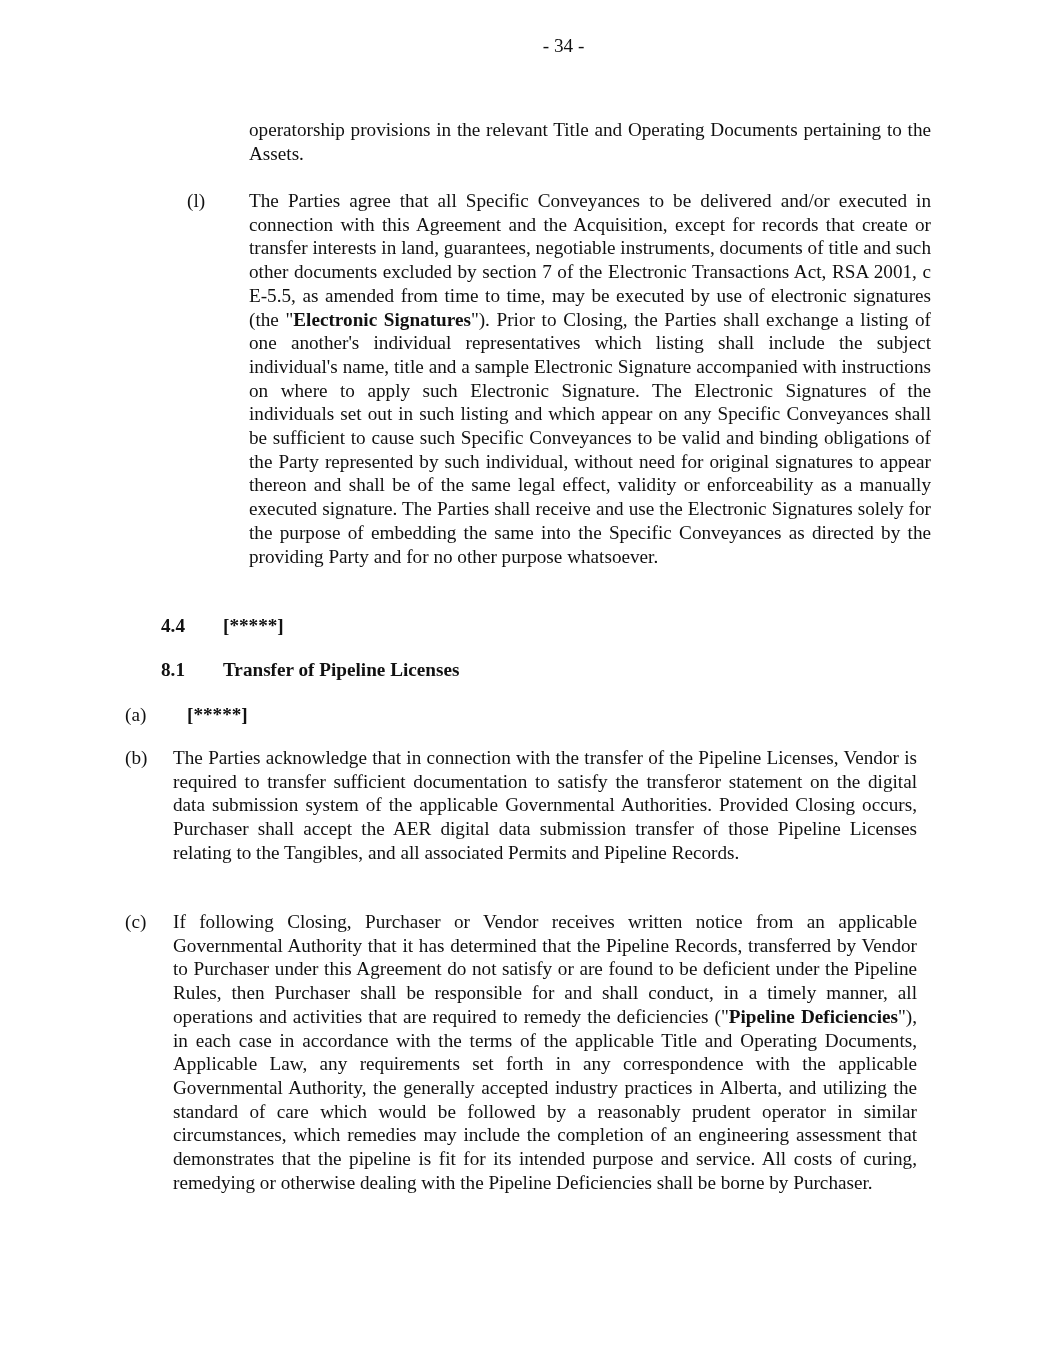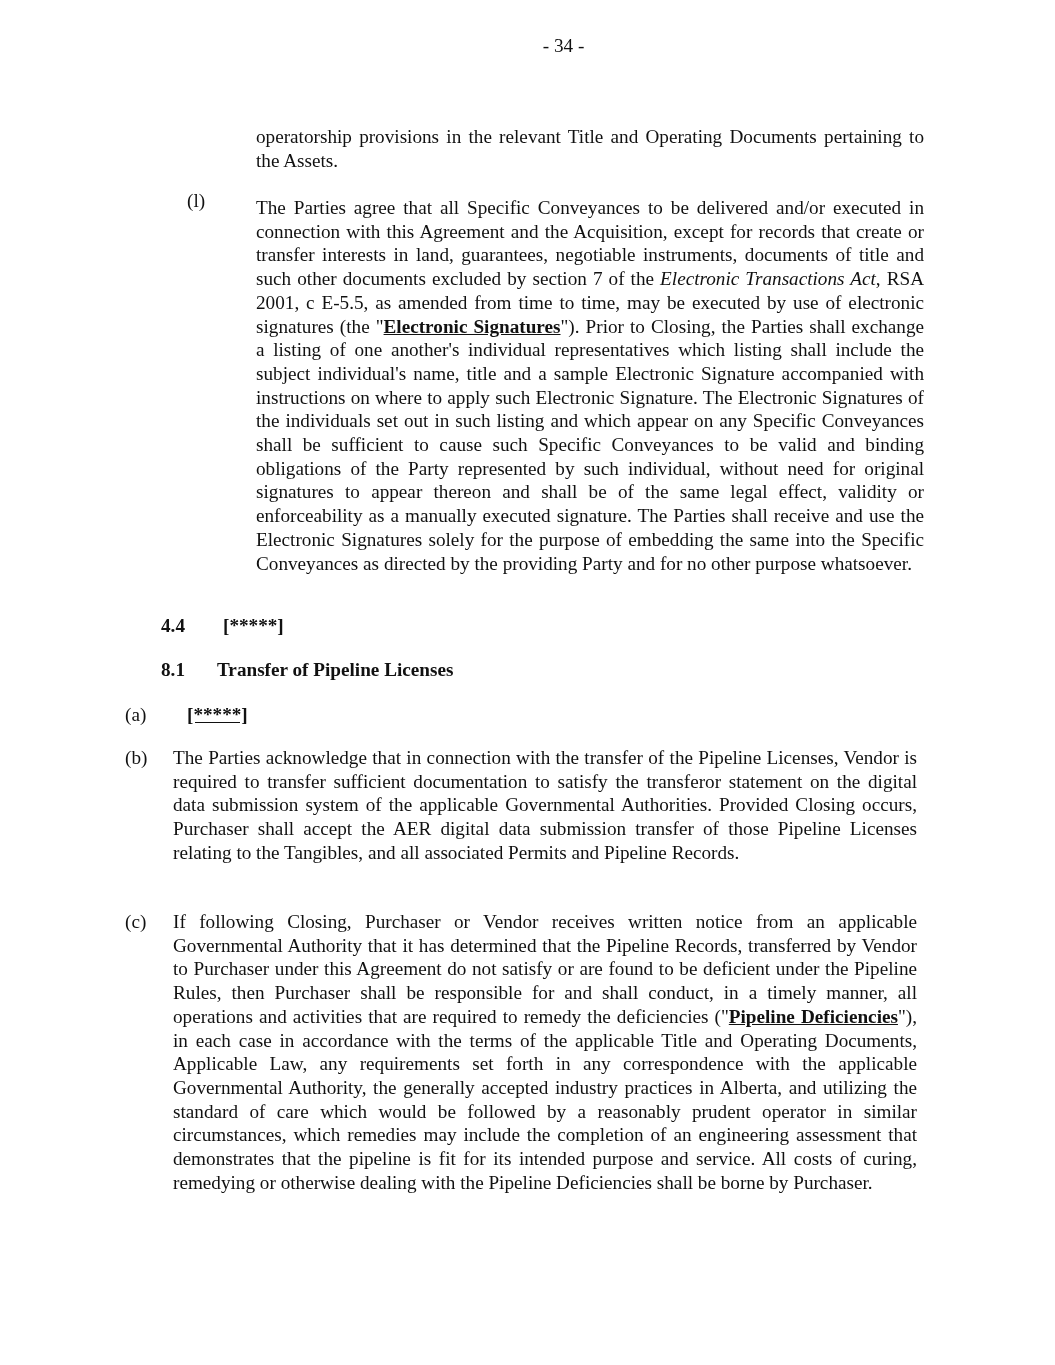--- a/index.html
+++ b/index.html
@@ -10,7 +10,7 @@
   }
   .page-num { position: absolute; top: 34px; left: 0; width: 1055px; text-align: center; padding-left: 36px; }
   .block { position: absolute; left: 249px; width: 682px; text-align: justify; }
-  .block p { margin: 7px; }
+  .block p { margin: 0; }
   .label { position: absolute; }
   .bold { font-weight: bold; text-decoration: underline; }
   .ital { font-style: italic; }

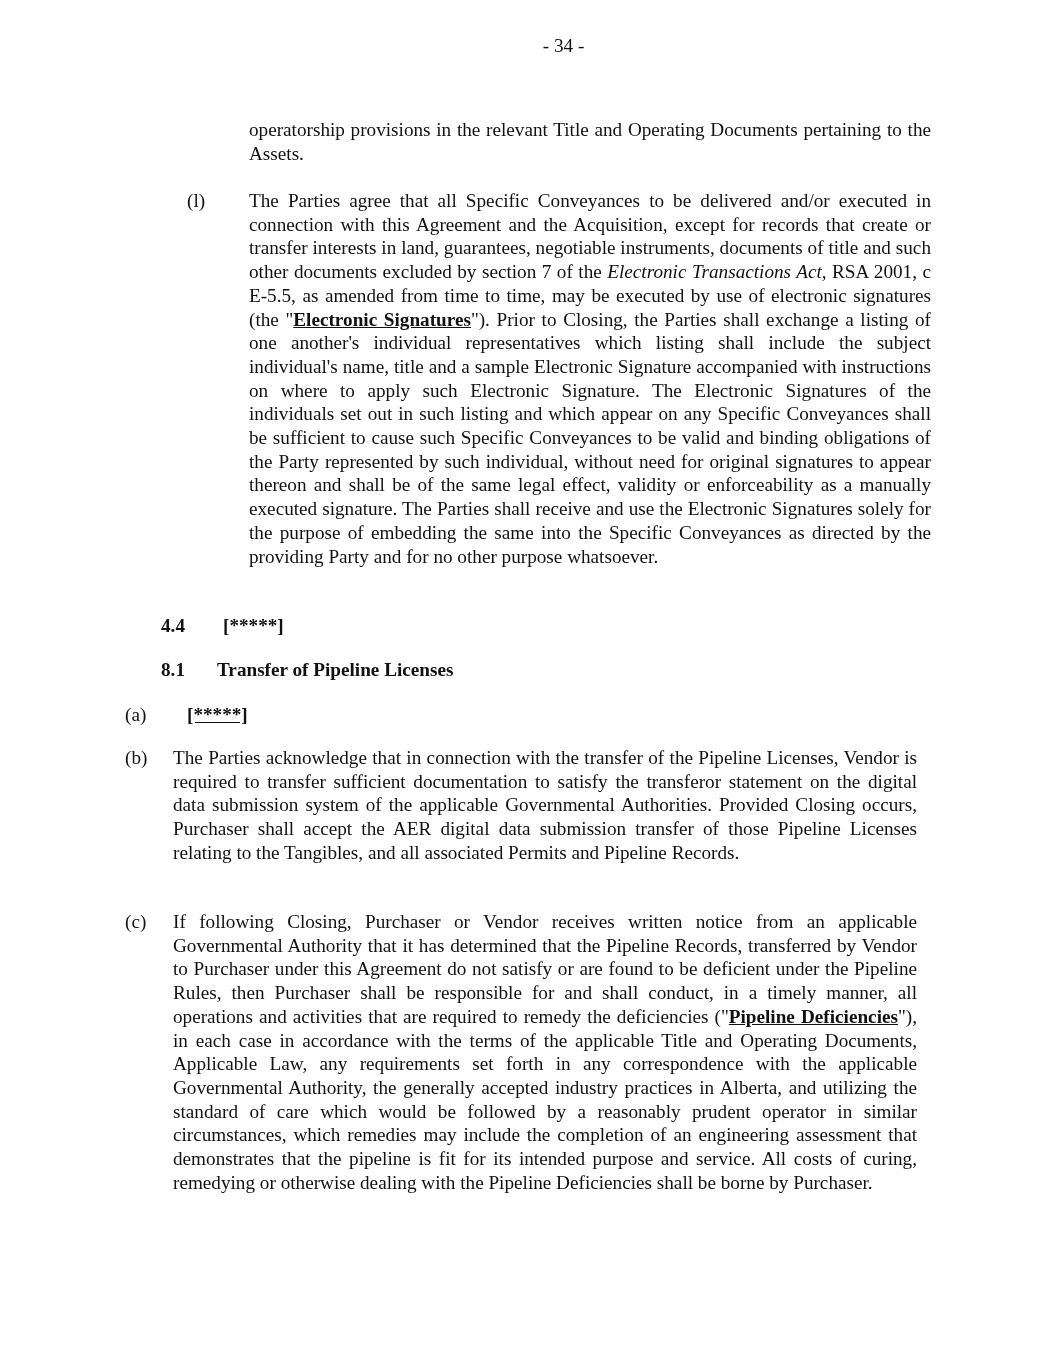--- a/index.html
+++ b/index.html
@@ -13,7 +13,7 @@
   .block p { margin: 0; }
   .label { position: absolute; }
   .bold { font-weight: bold; text-decoration: underline; }
-  .ital { font-style: italic; }
+  .ital { }
   .heading { position: absolute; font-weight: bold; margin-left: 36px; }
   .full { position: absolute; left: 173px; width: 744px; text-align: justify; }
   .full p { margin: 0; }

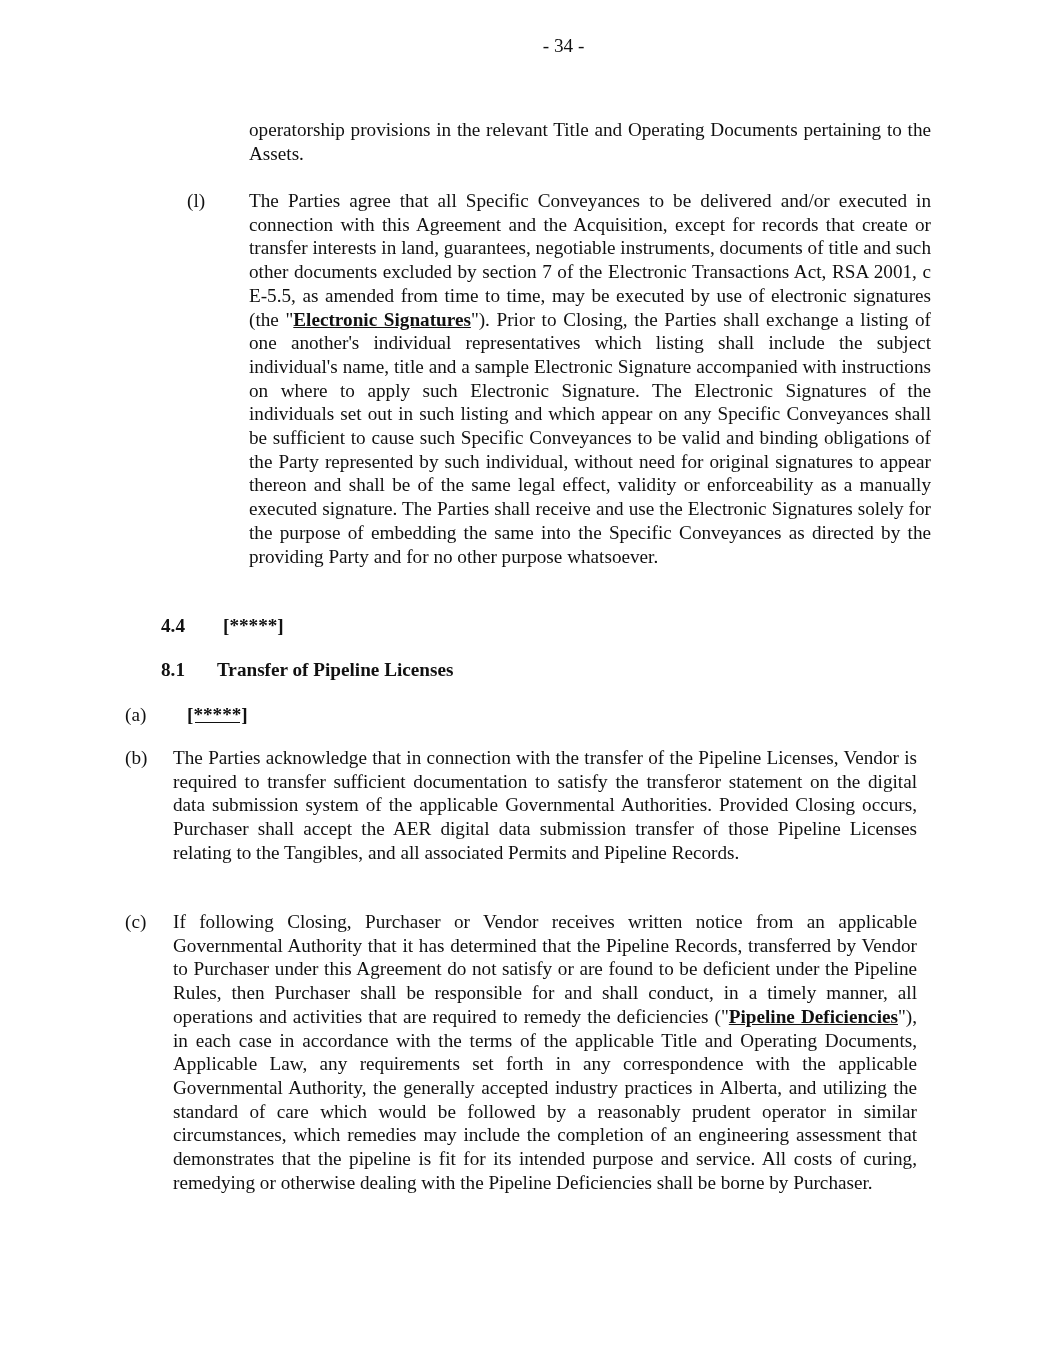--- a/index.html
+++ b/index.html
@@ -12,7 +12,7 @@
   .block { position: absolute; left: 249px; width: 682px; text-align: justify; }
   .block p { margin: 0; }
   .label { position: absolute; }
-  .bold { font-weight: bold; text-decoration: underline; }
+  .bold { font-weight: bold; }
   .ital { }
   .heading { position: absolute; font-weight: bold; margin-left: 36px; }
   .full { position: absolute; left: 173px; width: 744px; text-align: justify; }

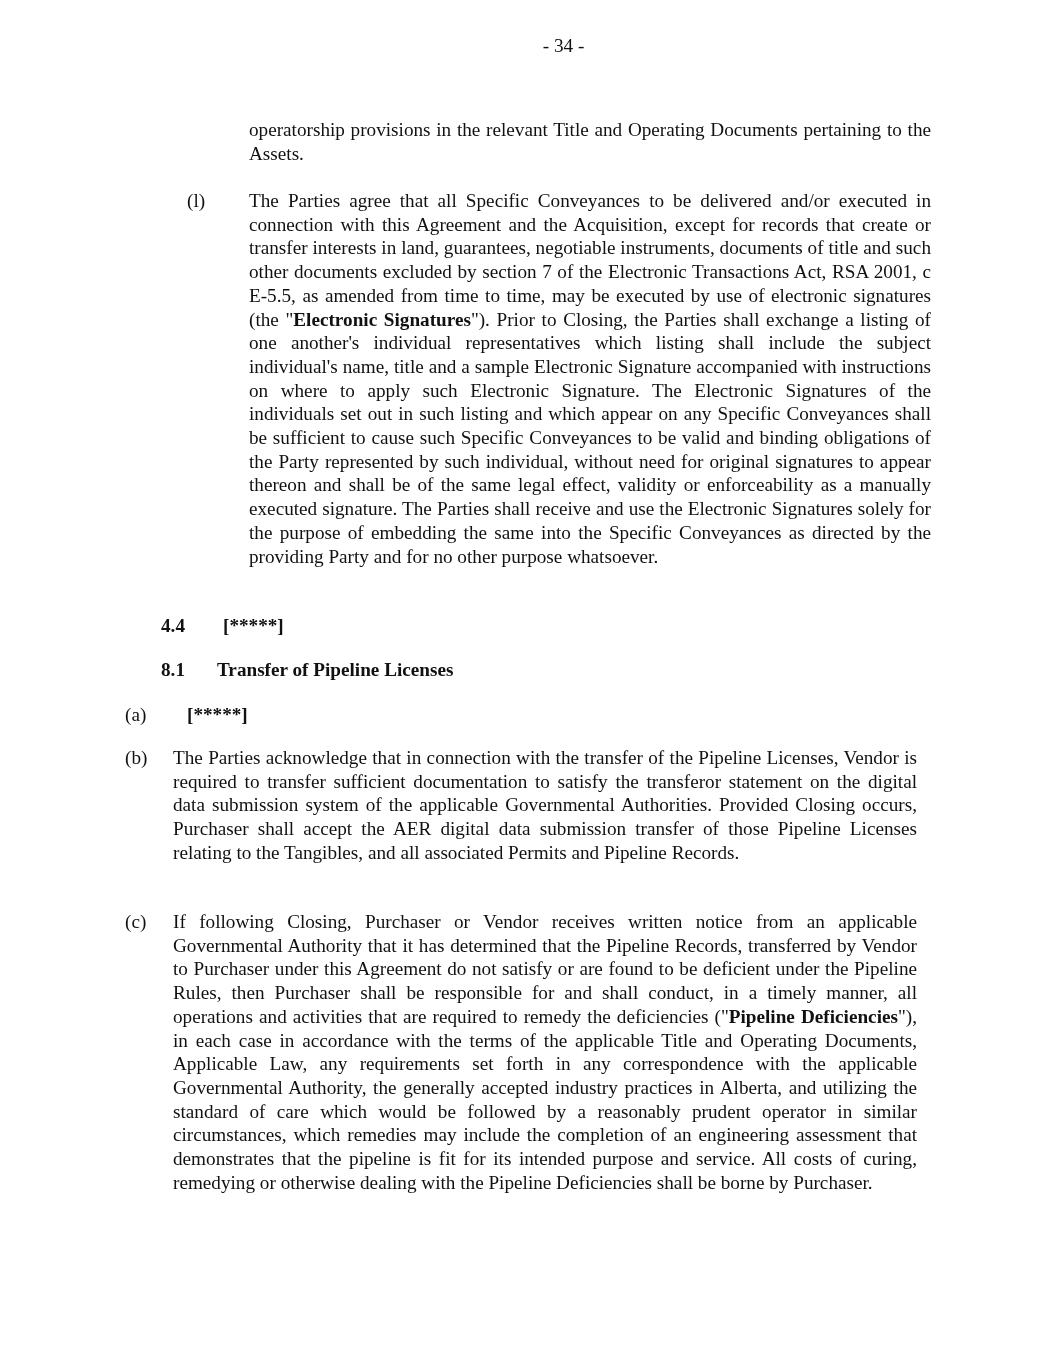--- a/index.html
+++ b/index.html
@@ -36,7 +36,7 @@
 <div class="heading" style="left:187px; top:614px;">[*****]</div>
 
 <div class="heading" style="left:125px; top:658px;">8.1</div>
-<div class="heading" style="left:181px; top:658px;text-align:center;">Transfer of Pipeline Licenses</div>
+<div class="heading" style="left:187px; top:658px;text-align:center;">Transfer of Pipeline Licenses</div>
 
 <div class="label" style="left:125px; top:703px;">(a)</div>
 <div class="label bold" style="left:187px; top:703px;">[*****]</div>

